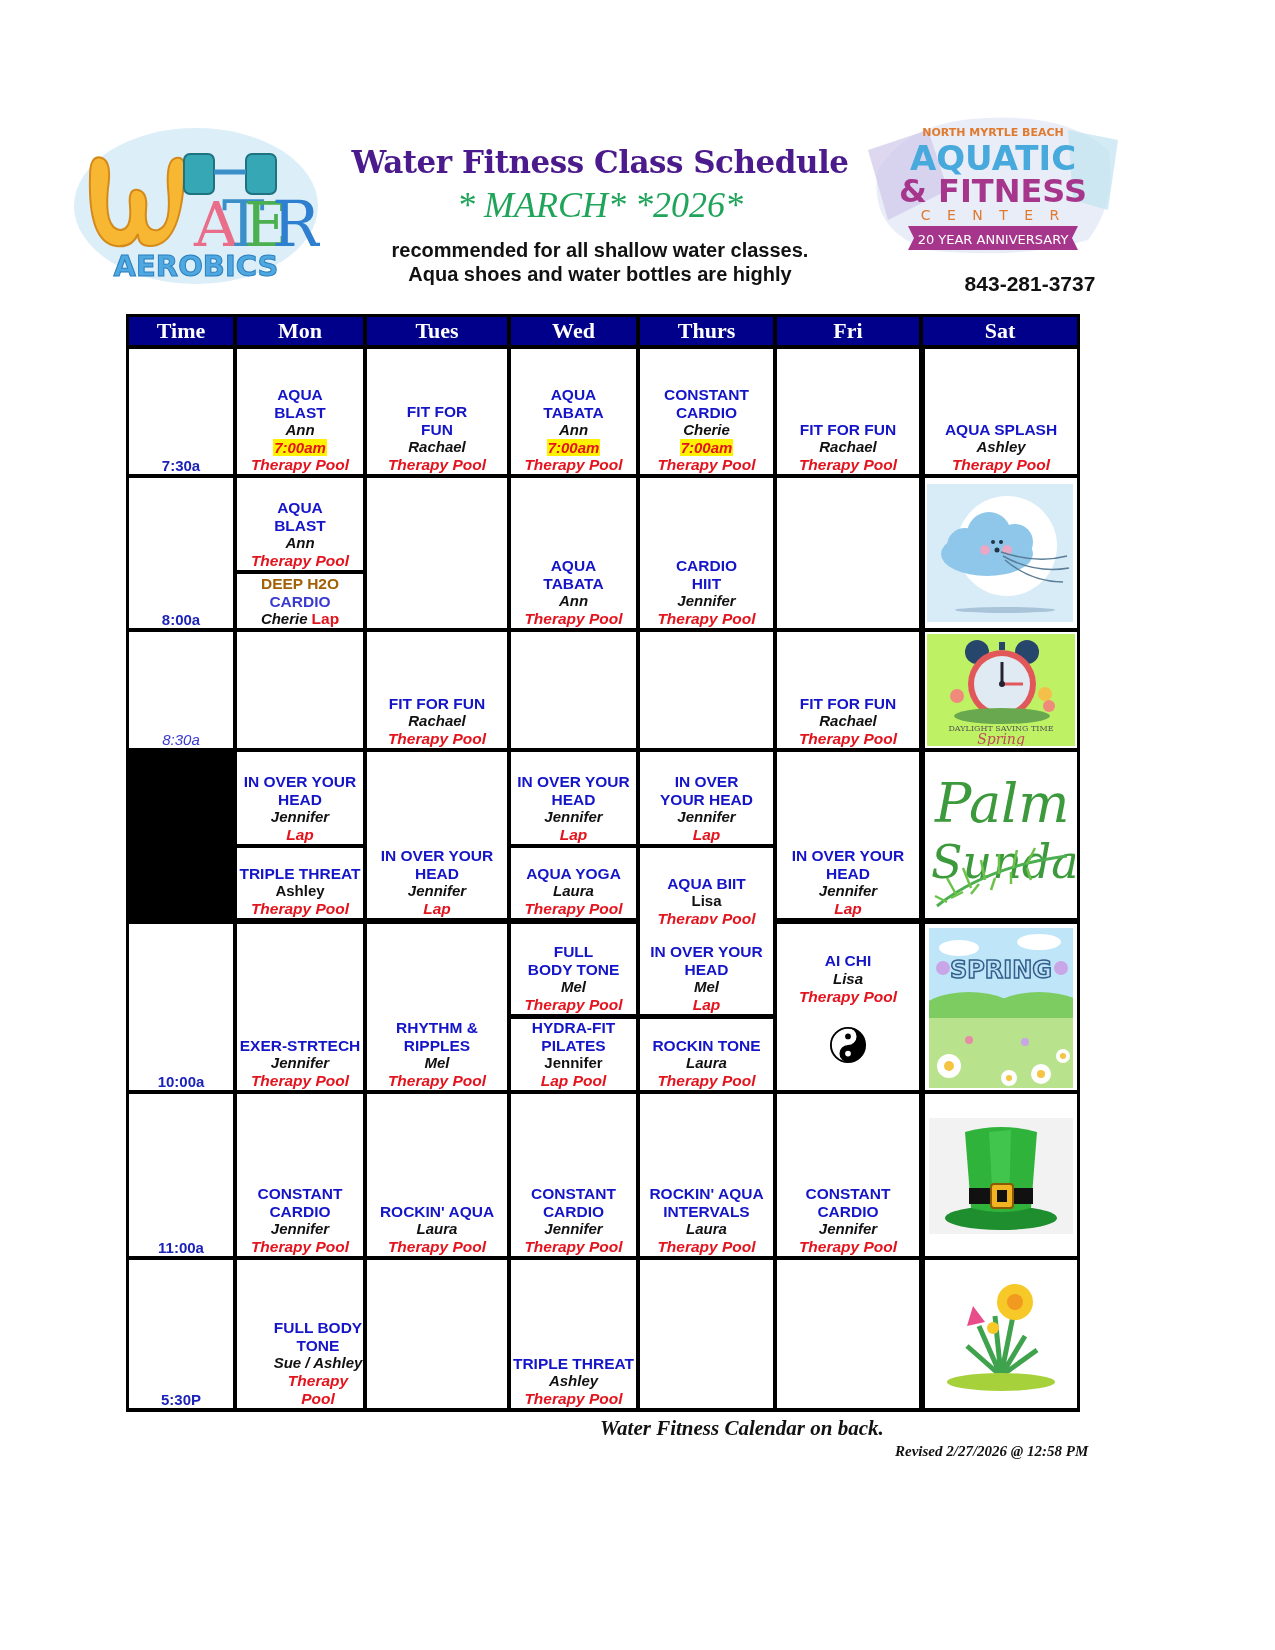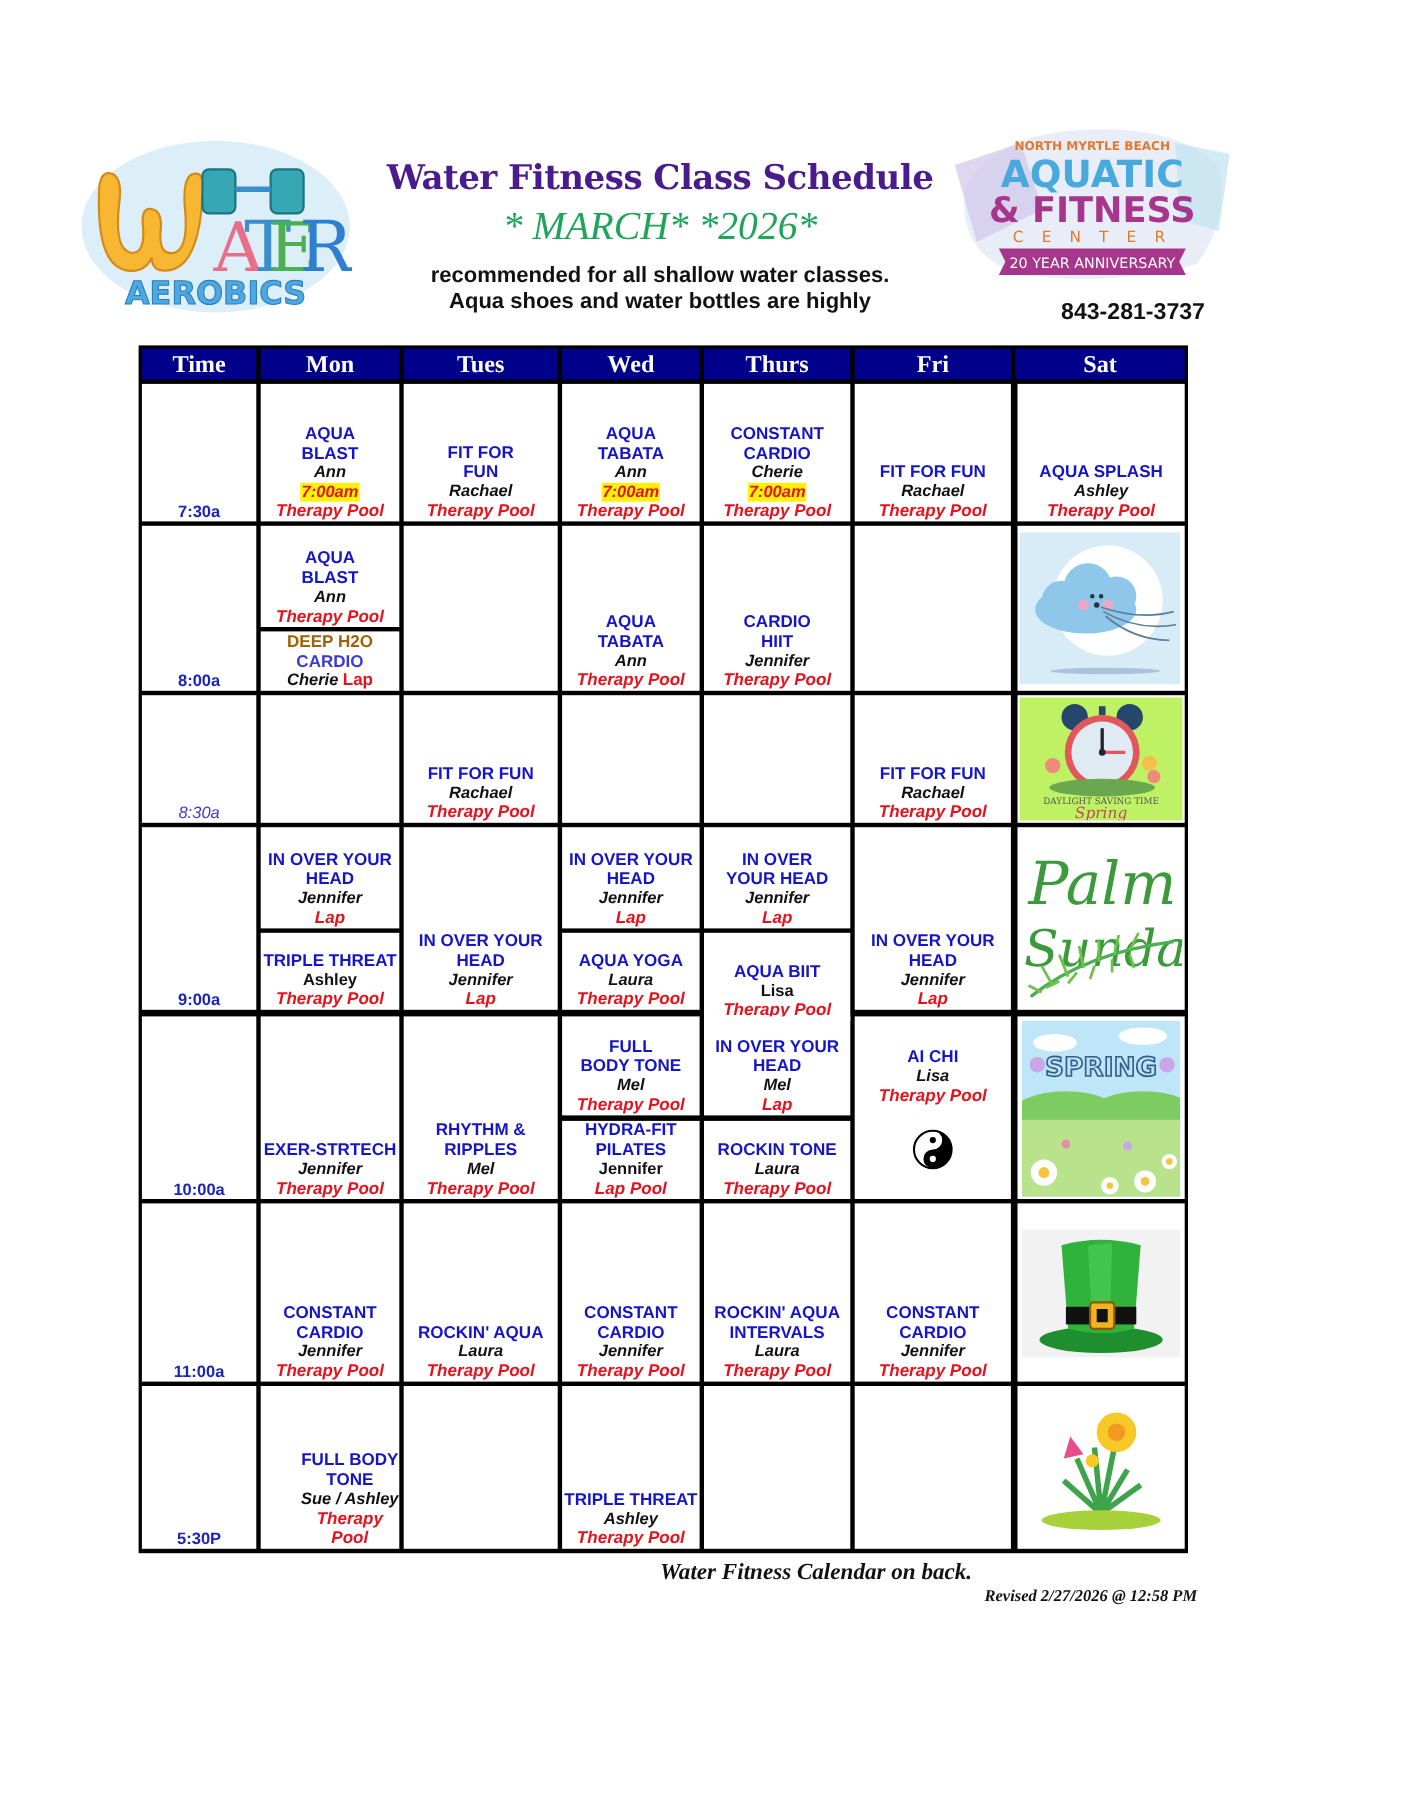--- a/index.html
+++ b/index.html
@@ -218,9 +218,6 @@
     </div>
   </div>
 
-  <div class="cell" style="left:3px;top:438px;width:104px;height:166px;">
-    <span class="time">9:00a</span>
-  </div>
   <div class="cell" style="left:111px;top:438px;width:126px;height:92px;">
     <span class="cls">IN OVER YOUR</span>
     <span class="cls">HEAD</span>

